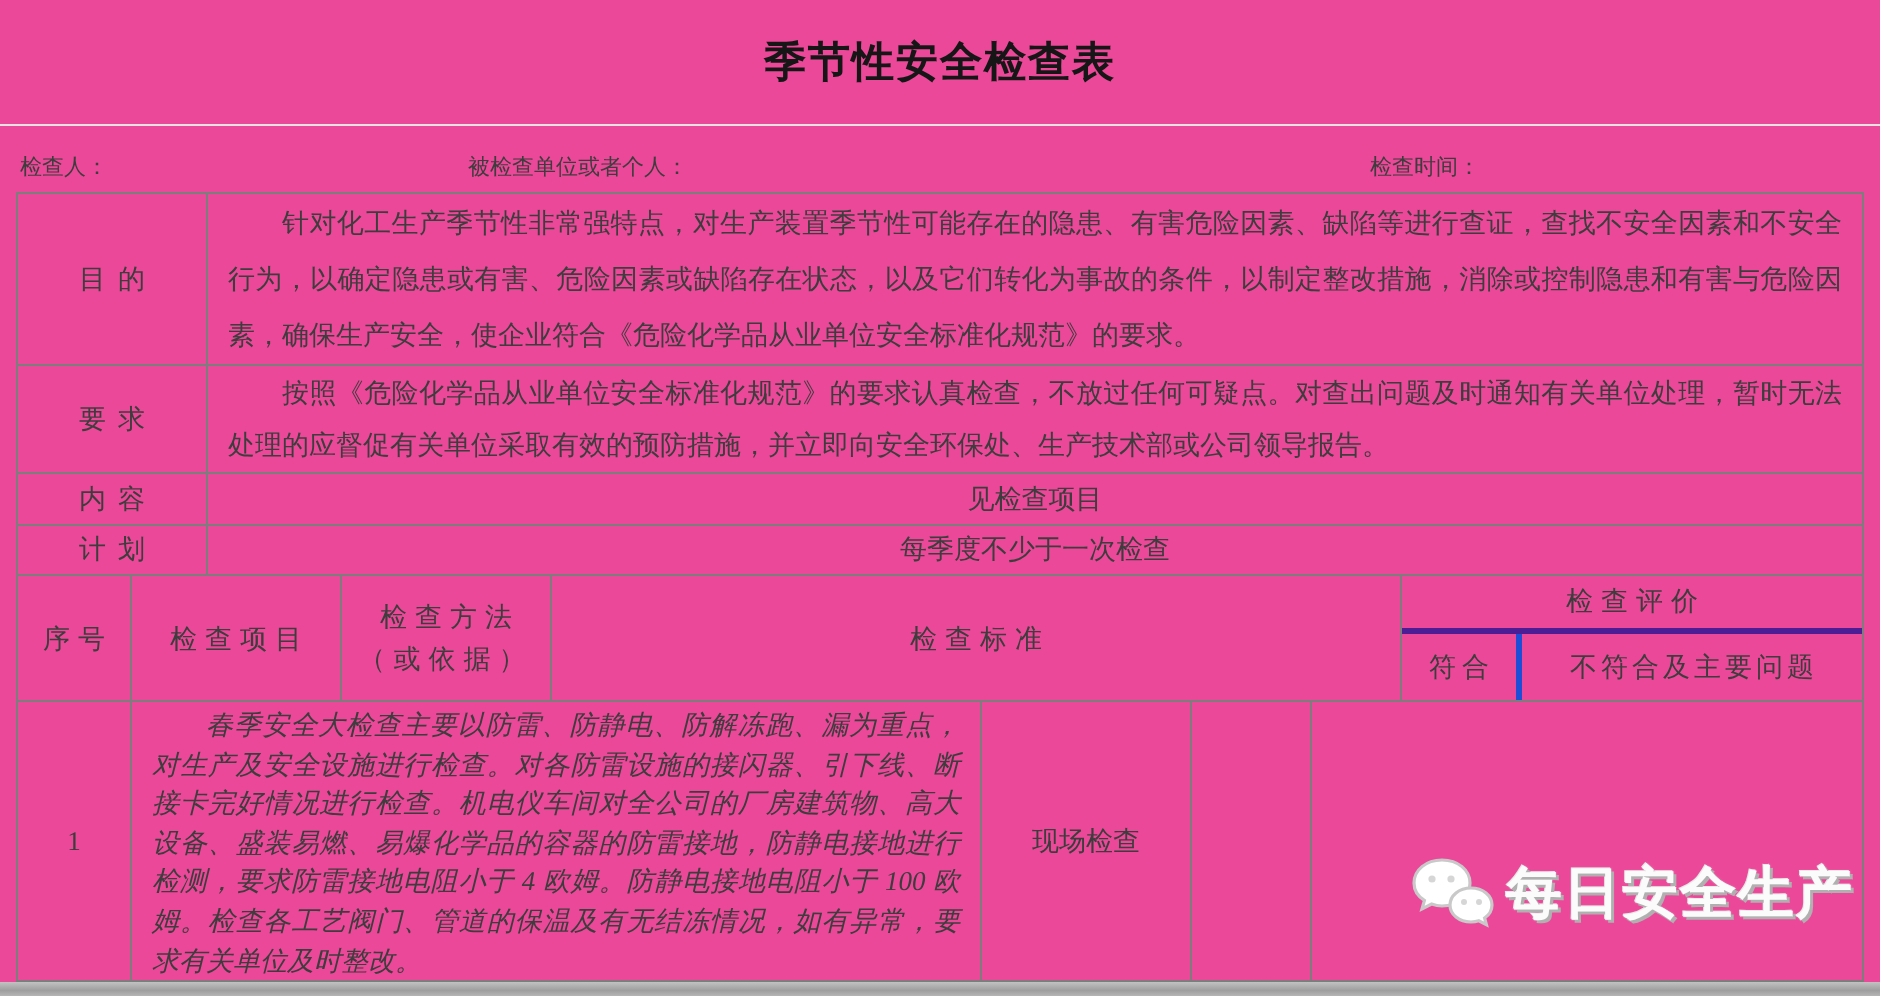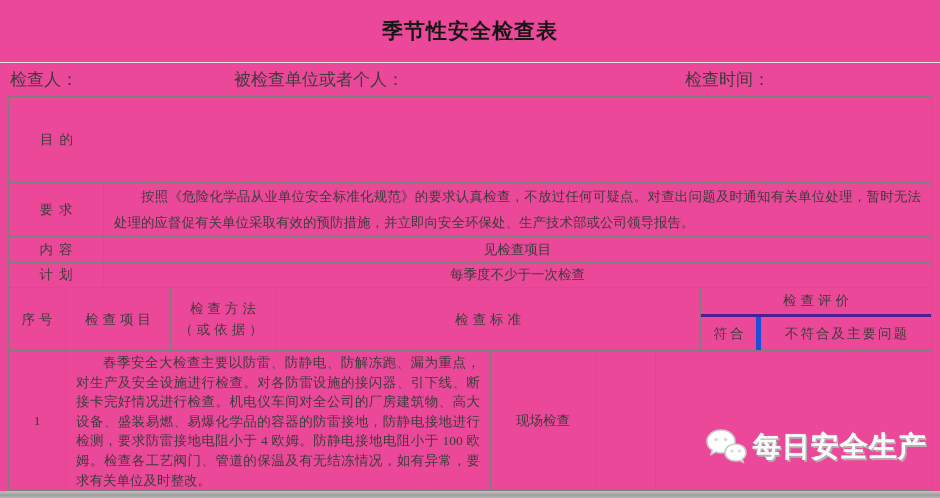--- a/index.html
+++ b/index.html
@@ -30,7 +30,7 @@
   .info-row{
     position:relative;
     height:33px;
-    font-size:17px;
+    font-size:11px;
     color:#3d3d3d;
     text-align:center;
   }

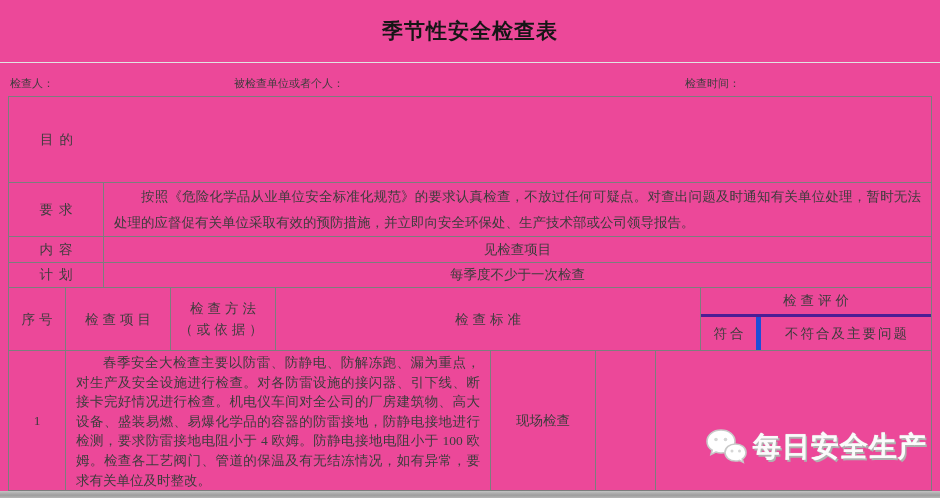--- a/index.html
+++ b/index.html
@@ -142,6 +142,7 @@
 
     <div class="trow row-purpose">
       <div class="cell label-col vcenter">目的</div>
+      <div class="cell meta-content">针对化工生产季节性非常强特点，对生产装置季节性可能存在的隐患、有害危险因素、缺陷等进行查证，查找不安全因素和不安全行为，以确定隐患或有害、危险因素或缺陷存在状态，以及它们转化为事故的条件，以制定整改措施，消除或控制隐患和有害与危险因素，确保生产安全，使企业符合《危险化学品从业单位安全标准化规范》的要求。</div>
     </div>
 
     <div class="trow row-require">

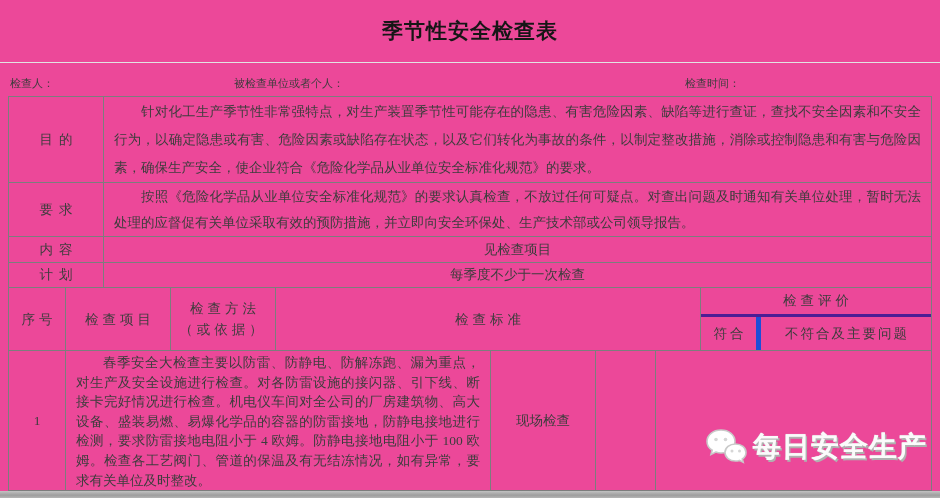--- a/index.html
+++ b/index.html
@@ -88,7 +88,7 @@
     letter-spacing:4px; text-indent:4px;
   }
   .eval-bottom{ flex:1; display:flex; }
-  .col-conform{ width:60px; flex:0 0 60px; border-right:5px solid #1d4ed8;
+  .col-conform{ width:60px; flex:0 0 60px; border-right:3px solid #1d4ed8;
     display:flex; align-items:center; justify-content:center; letter-spacing:3px; text-indent:3px; }
   .col-nonconform{ flex:1; display:flex; align-items:center; justify-content:center;
     letter-spacing:2px; text-indent:2px; }

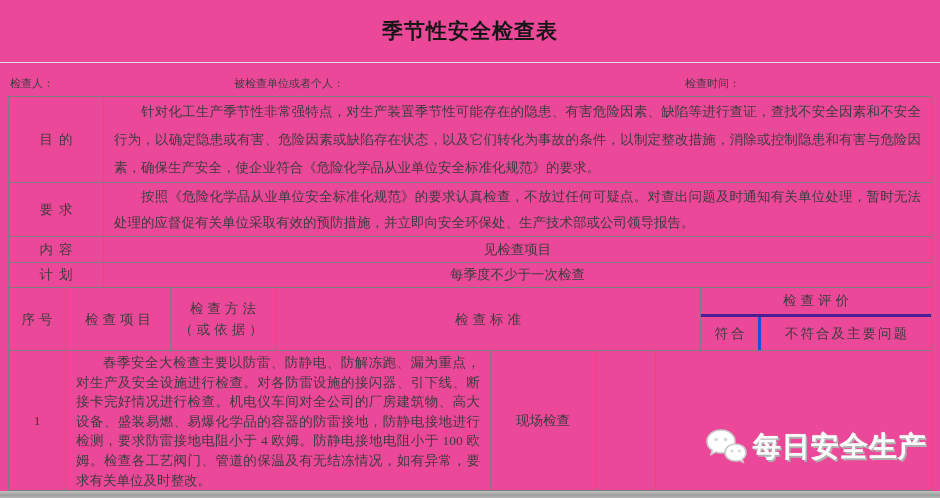--- a/index.html
+++ b/index.html
@@ -99,6 +99,7 @@
     line-height:19.6px;
     text-align:justify;
     text-indent:2em;
+    font-style:italic;
   }
   .watermark{
     position:absolute;

